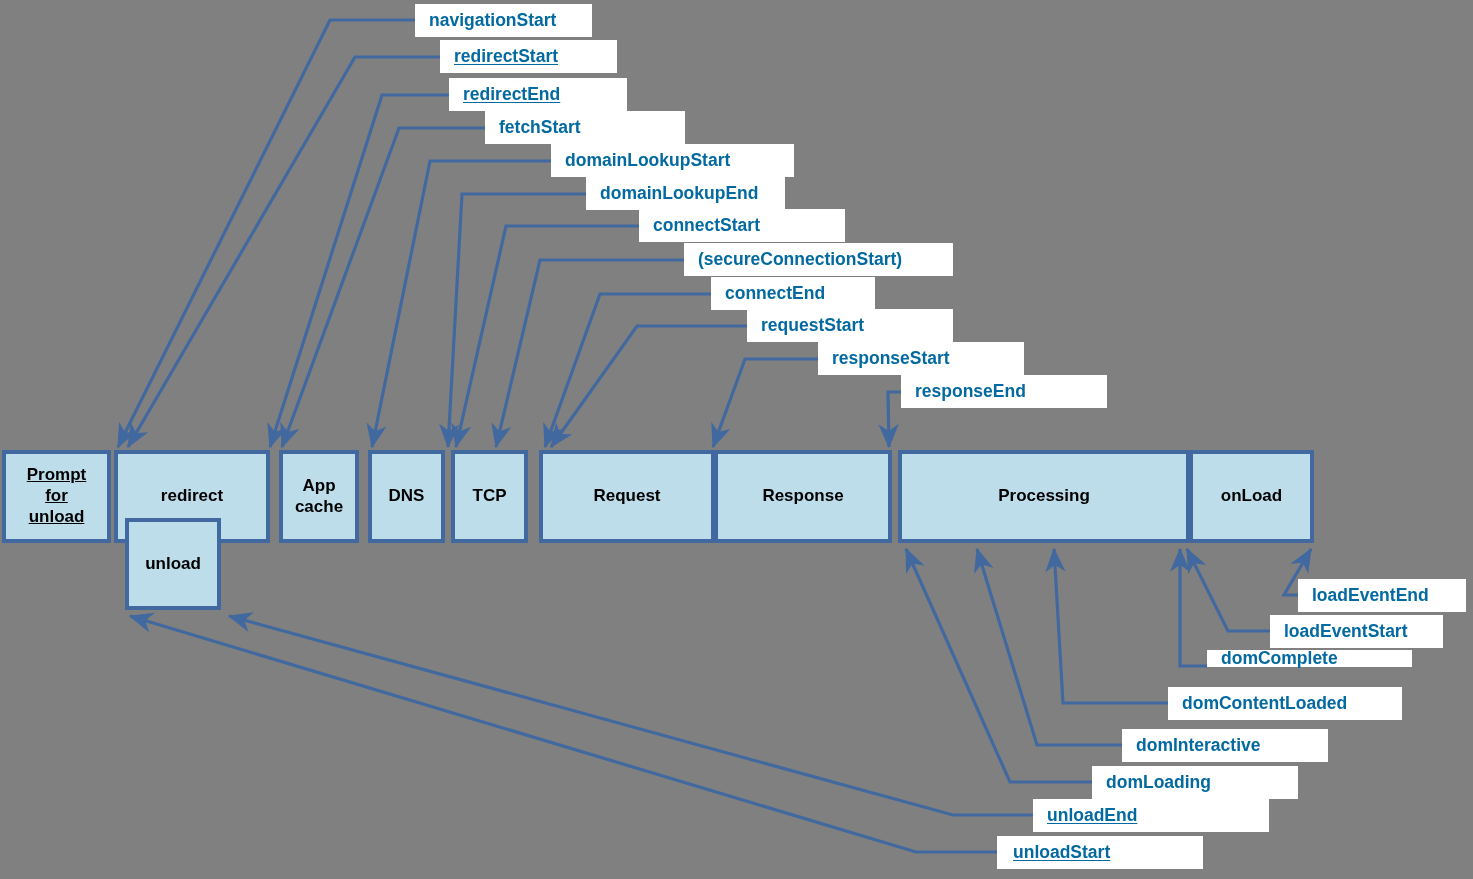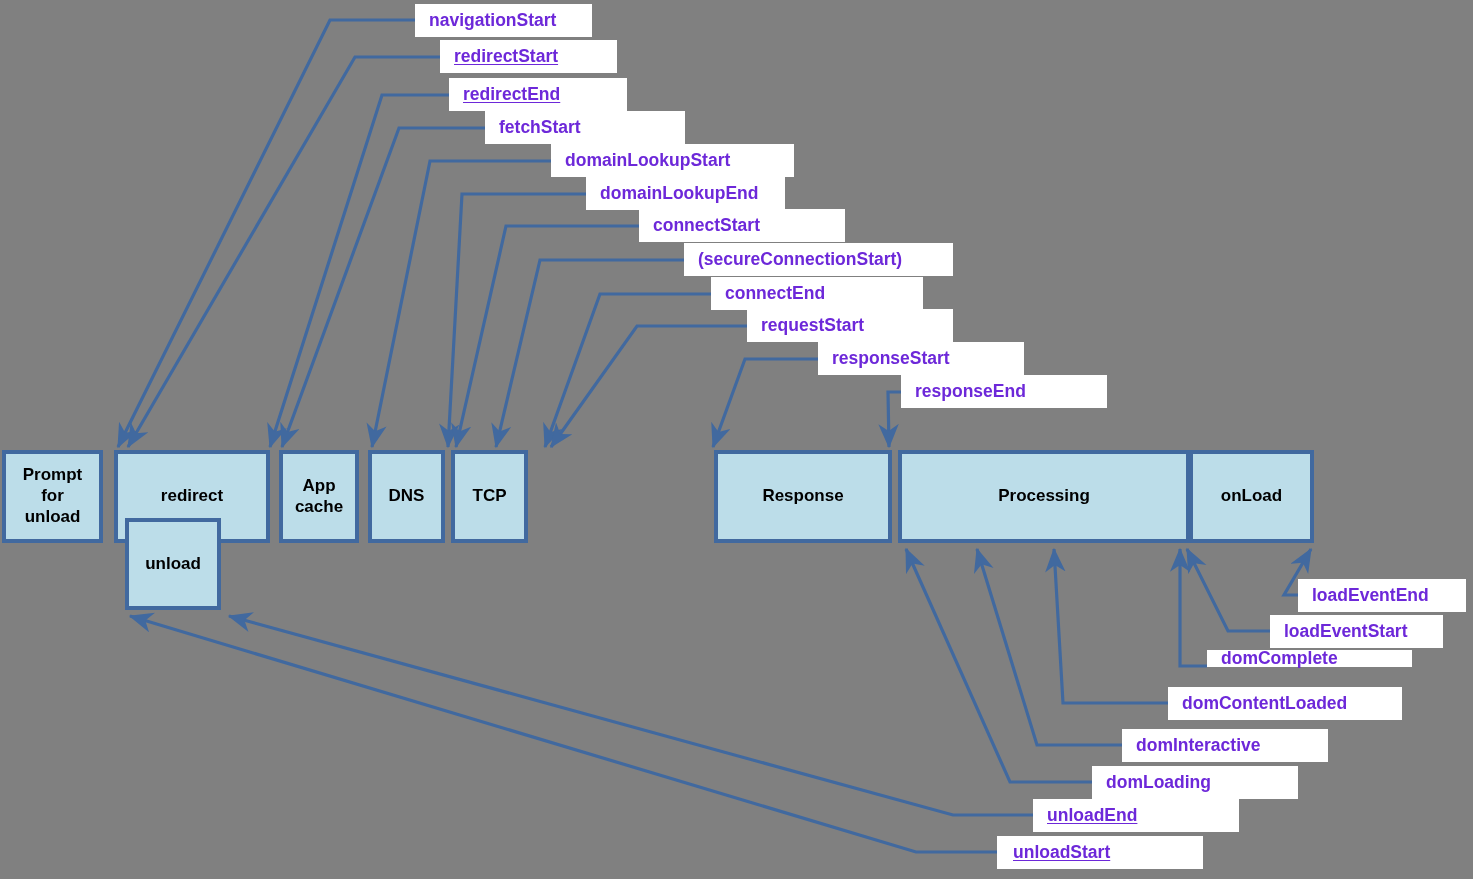--- a/index.html
+++ b/index.html
@@ -45,7 +45,7 @@
     position:absolute;
     box-sizing:border-box;
     background:#ffffff;
-    color:#6d28d9;
+    color:#0369a1;
     font-weight:bold;
     font-size:17.5px;
     display:flex;

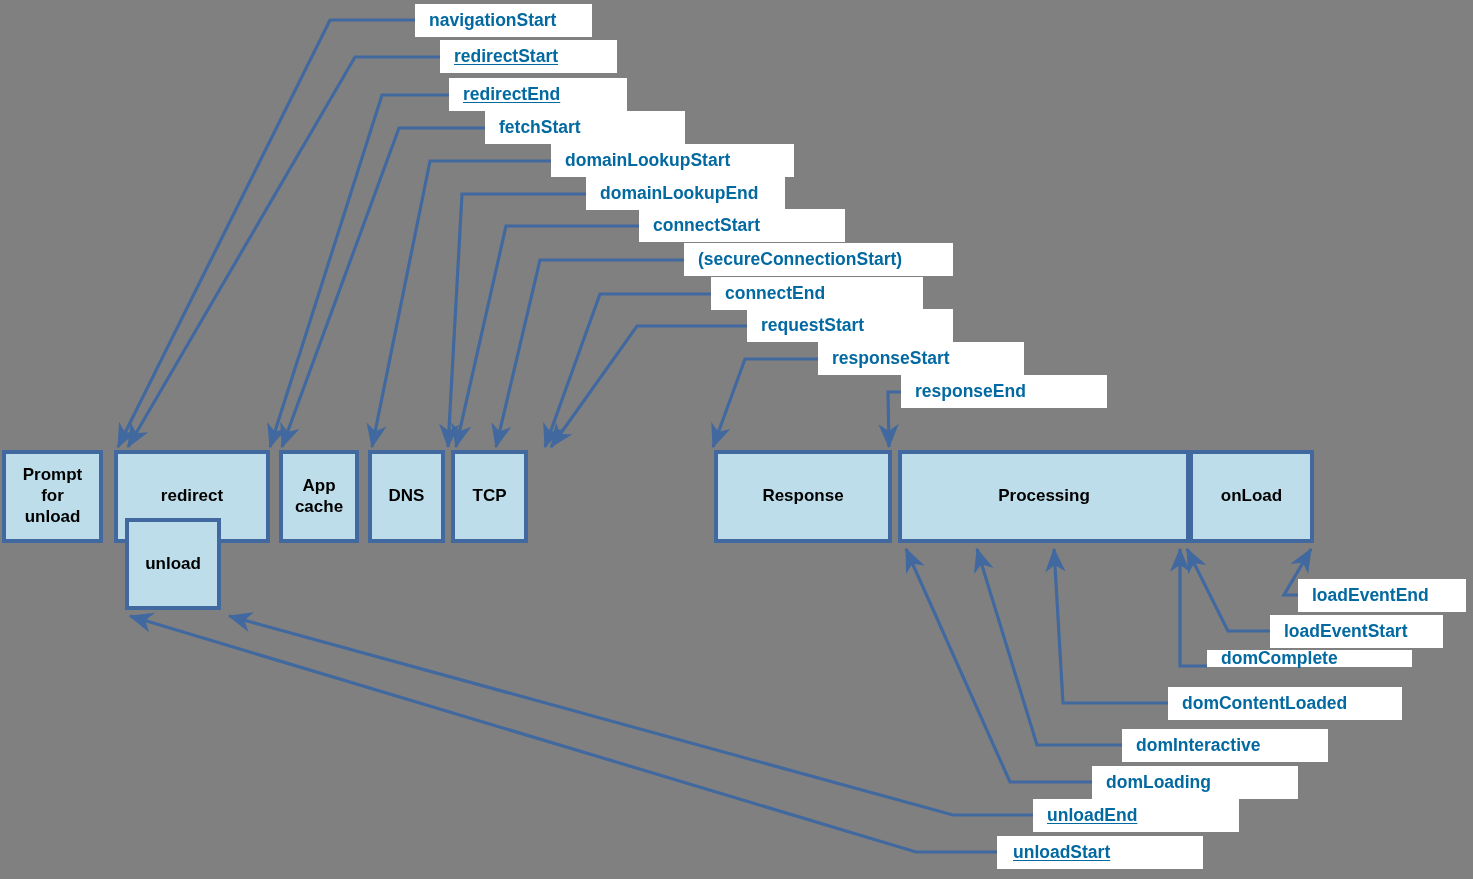--- a/index.html
+++ b/index.html
@@ -147,7 +147,7 @@
       <div class="evt" style="left: 684px; top: 243px; width: 269px; height: 33px;">
         <span class="txt">(secureConnectionStart)</span>
       </div>
-      <div class="evt" style="left: 711px; top: 277px; width: 212px; height: 33px;">
+      <div class="evt" style="left: 711px; top: 277px; width: 164px; height: 33px;">
         <span class="txt">connectEnd</span>
       </div>
       <div class="evt" style="left: 747px; top: 309px; width: 206px; height: 33px;">

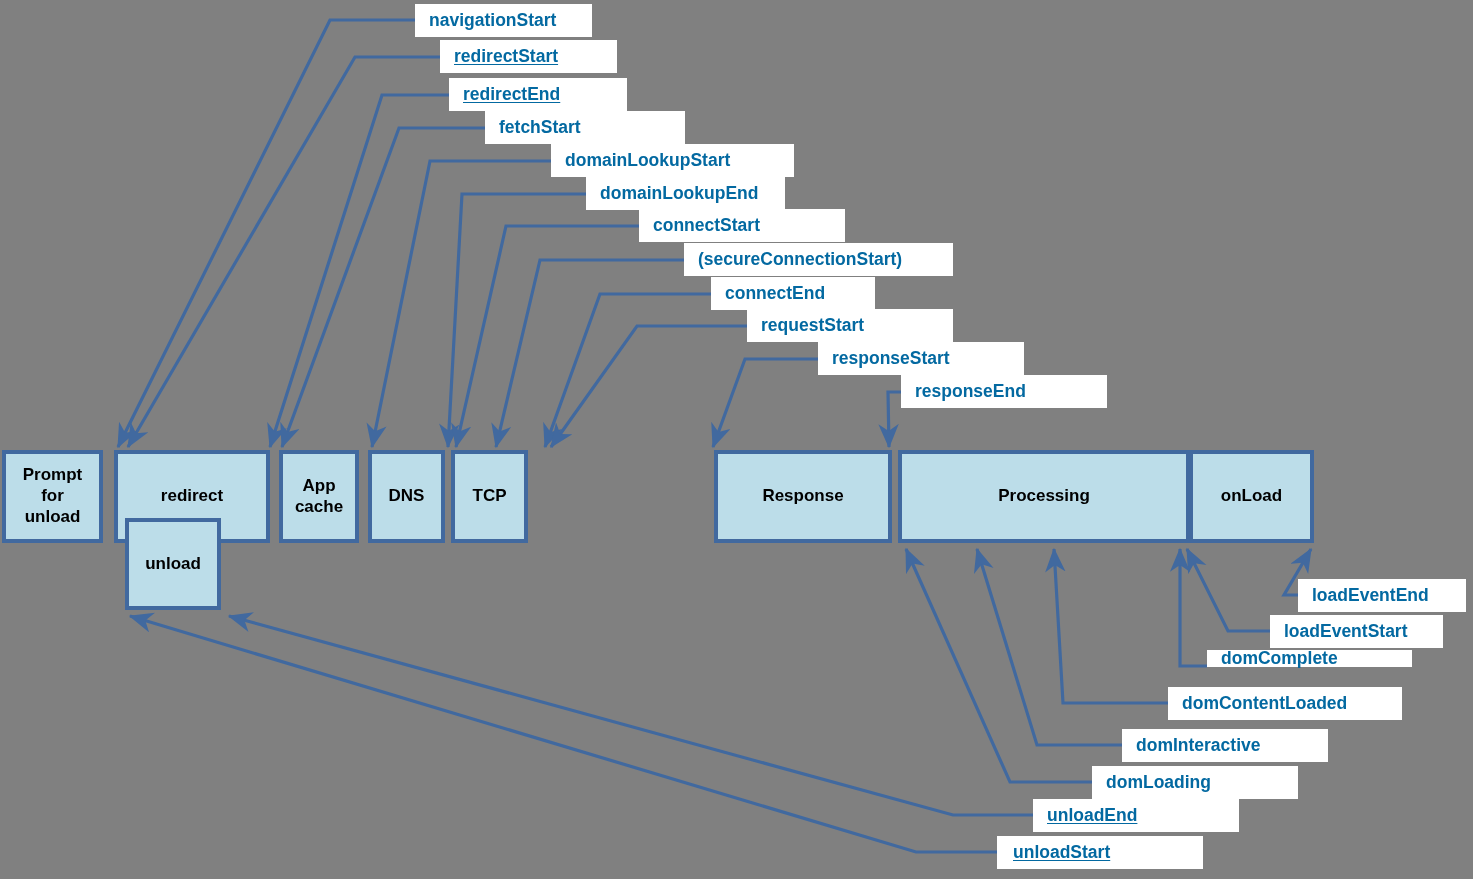--- a/index.html
+++ b/index.html
@@ -94,7 +94,7 @@
     </g>
   </svg>
 
-  <div class="phase" id="phase-prompt-for-unload" style="left: 2px; top: 450px; width: 101px; height: 93px;">
+  <div class="phase" id="phase-prompt-for-unload" style="left: 2px; top: 450px; width: 109px; height: 93px; text-decoration: underline;">
     <span class="phase-label">Prompt<br>for<br>unload</span>
   </div>
   <div class="phase" id="phase-redirect" style="left: 114px; top: 450px; width: 156px; height: 93px;">

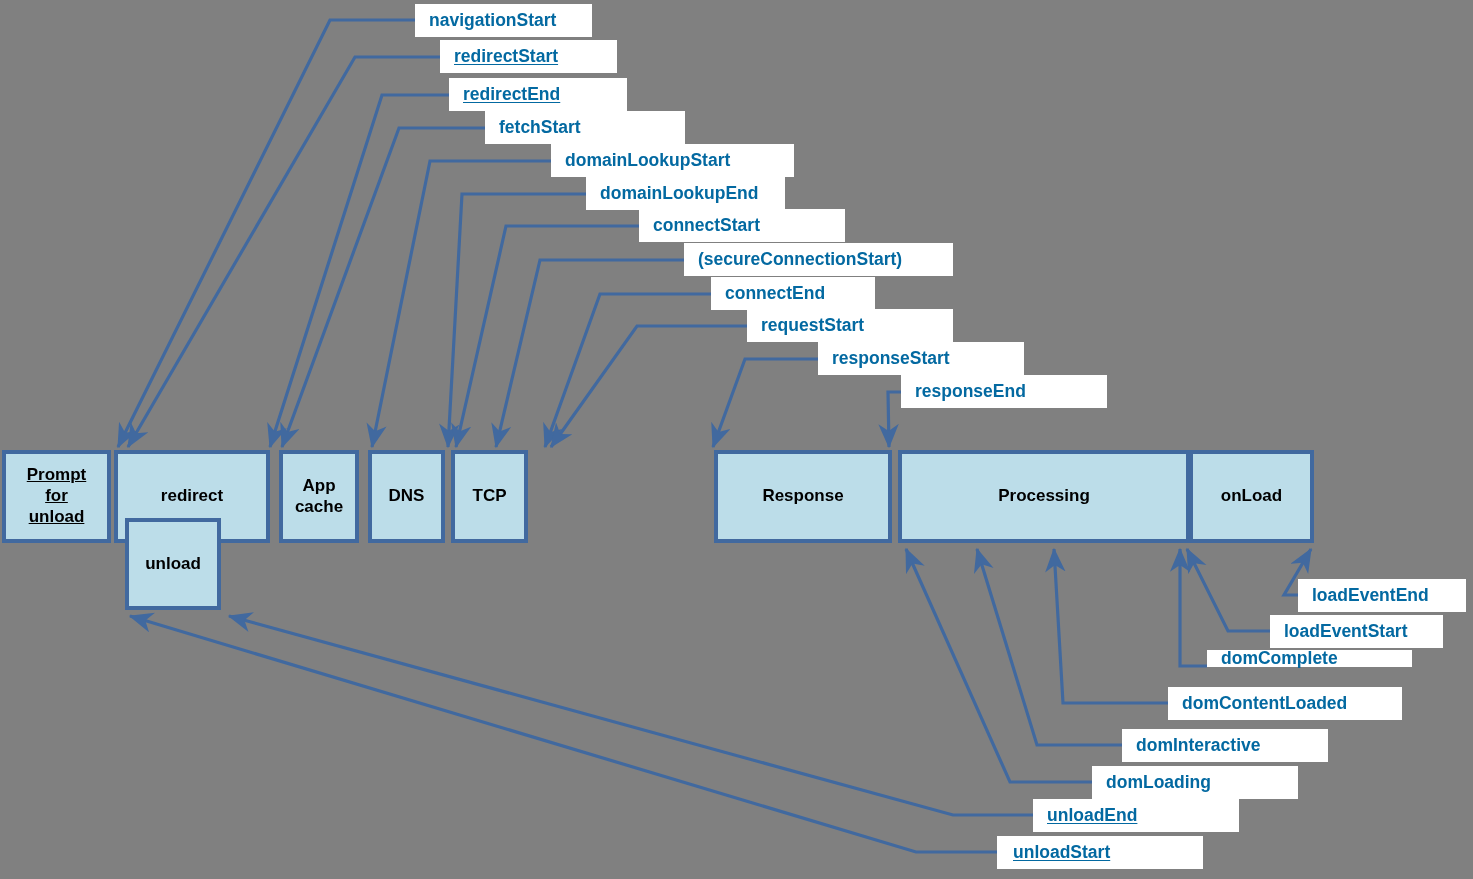--- a/index.html
+++ b/index.html
@@ -112,6 +112,9 @@
   <div class="phase" id="phase-tcp" style="left: 451px; top: 450px; width: 77px; height: 93px;">
     <span class="phase-label">TCP</span>
   </div>
+  <div class="phase" id="phase-request" style="left: 539px; top: 450px; width: 176px; height: 93px;">
+    <span class="phase-label">Request</span>
+  </div>
   <div class="phase" id="phase-response" style="left: 714px; top: 450px; width: 178px; height: 93px;">
     <span class="phase-label">Response</span>
   </div>

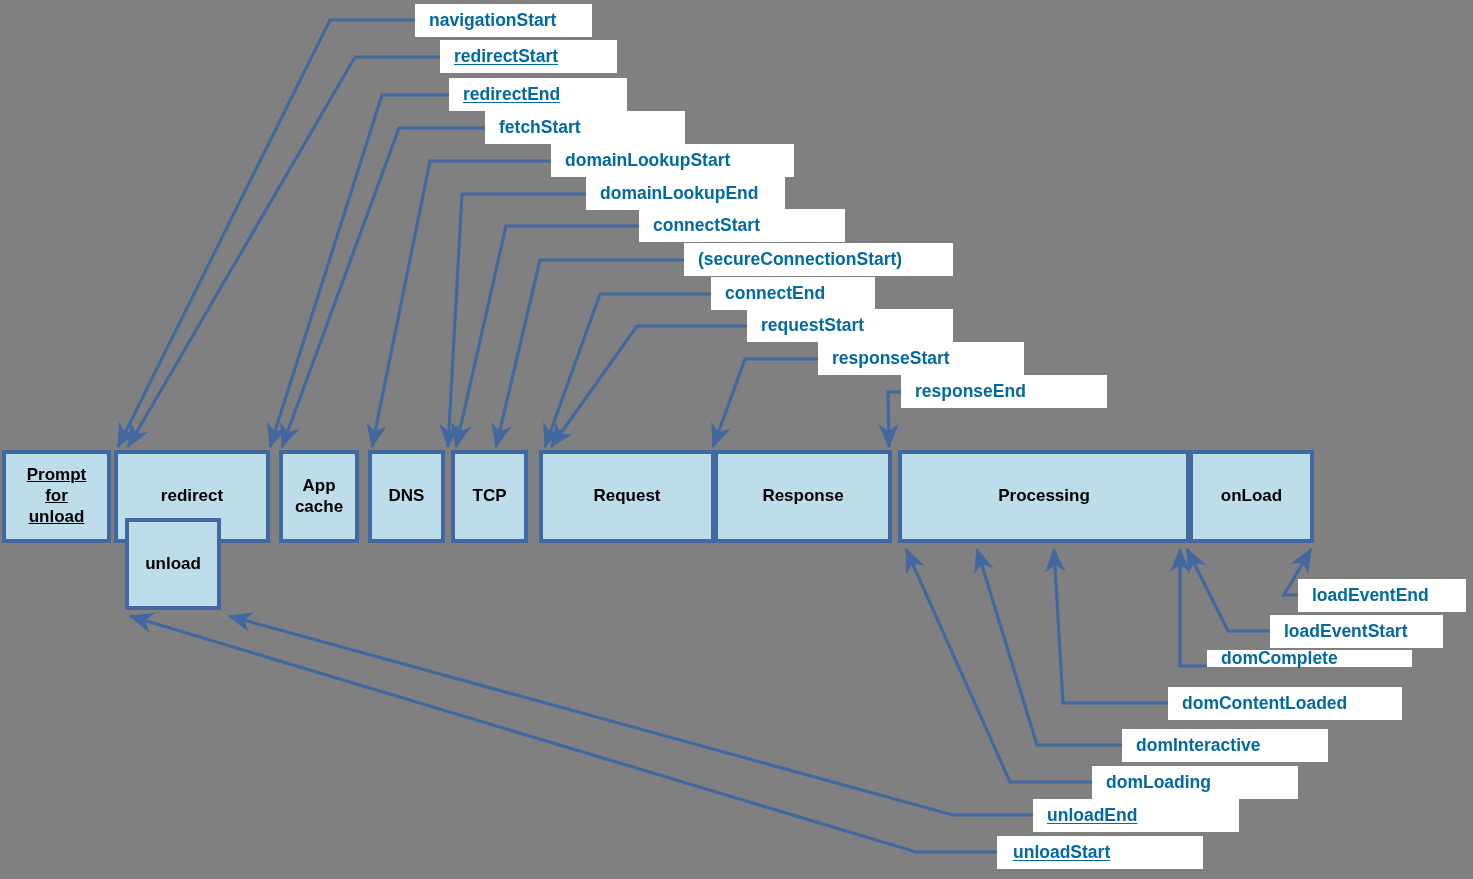--- a/index.html
+++ b/index.html
@@ -180,7 +180,7 @@
       <div class="evt" style="left: 1092px; top: 766px; width: 206px; height: 33px;">
         <span class="txt">domLoading</span>
       </div>
-      <div class="evt u" style="left: 1033px; top: 799px; width: 206px; height: 33px;">
+      <div class="evt u" style="left: 1033px; top: 799px; width: 236px; height: 33px;">
         <span class="txt">unloadEnd</span>
       </div>
       <div class="evt u" style="left: 997px; top: 836px; width: 206px; height: 33px; padding-left: 16px;">

